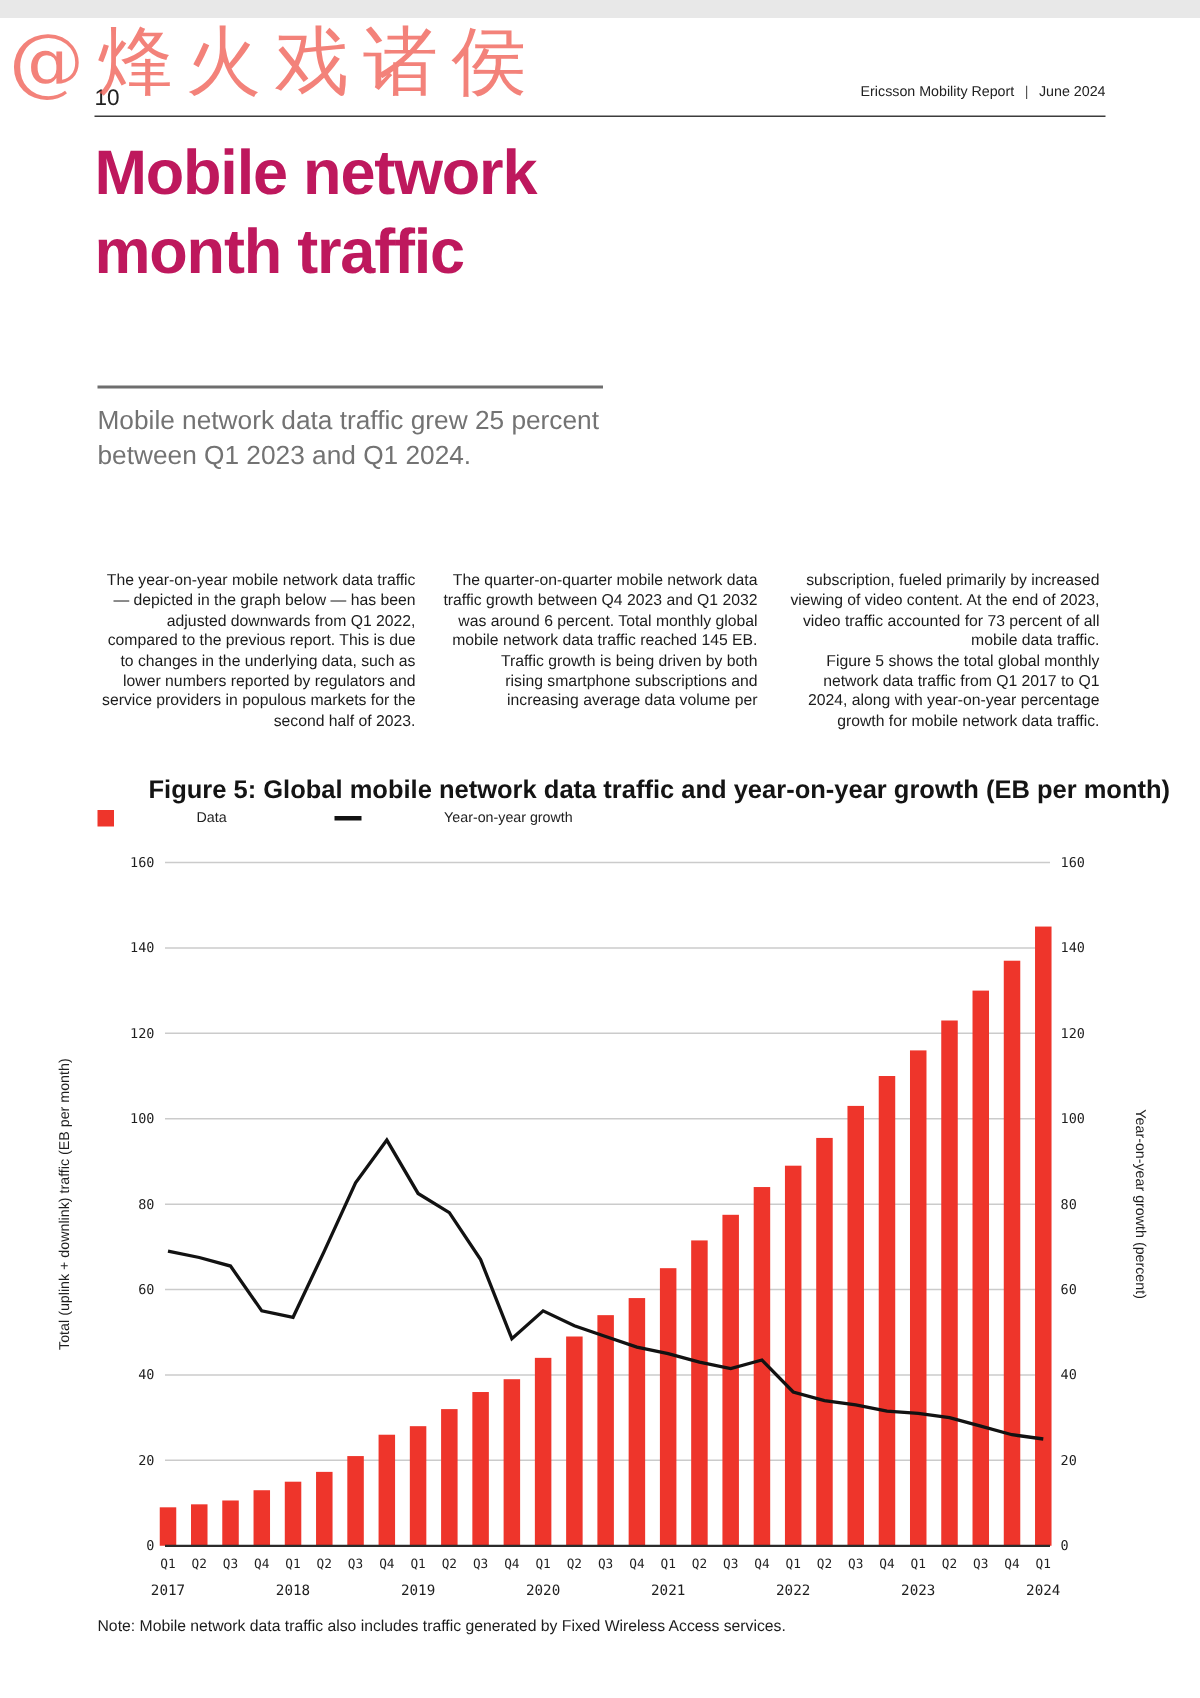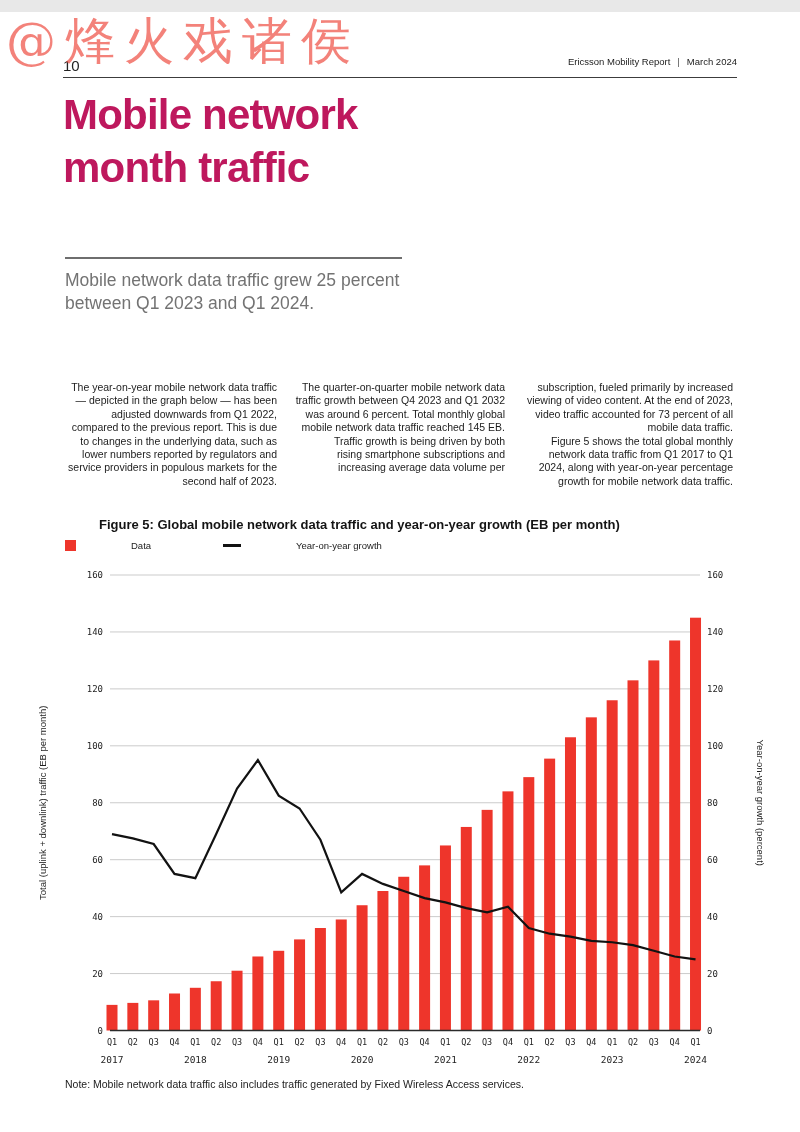--- a/index.html
+++ b/index.html
@@ -48,7 +48,7 @@
 
   <div class="hdr-page">10</div>
   <div class="hdr-right">
-    <span>Ericsson Mobility Report</span><span class="sep">|</span><span>March 2024</span>
+    <span>Ericsson Mobility Report</span><span class="sep">|</span><span>June 2024</span>
   </div>
   <div class="hdr-rule"></div>
 

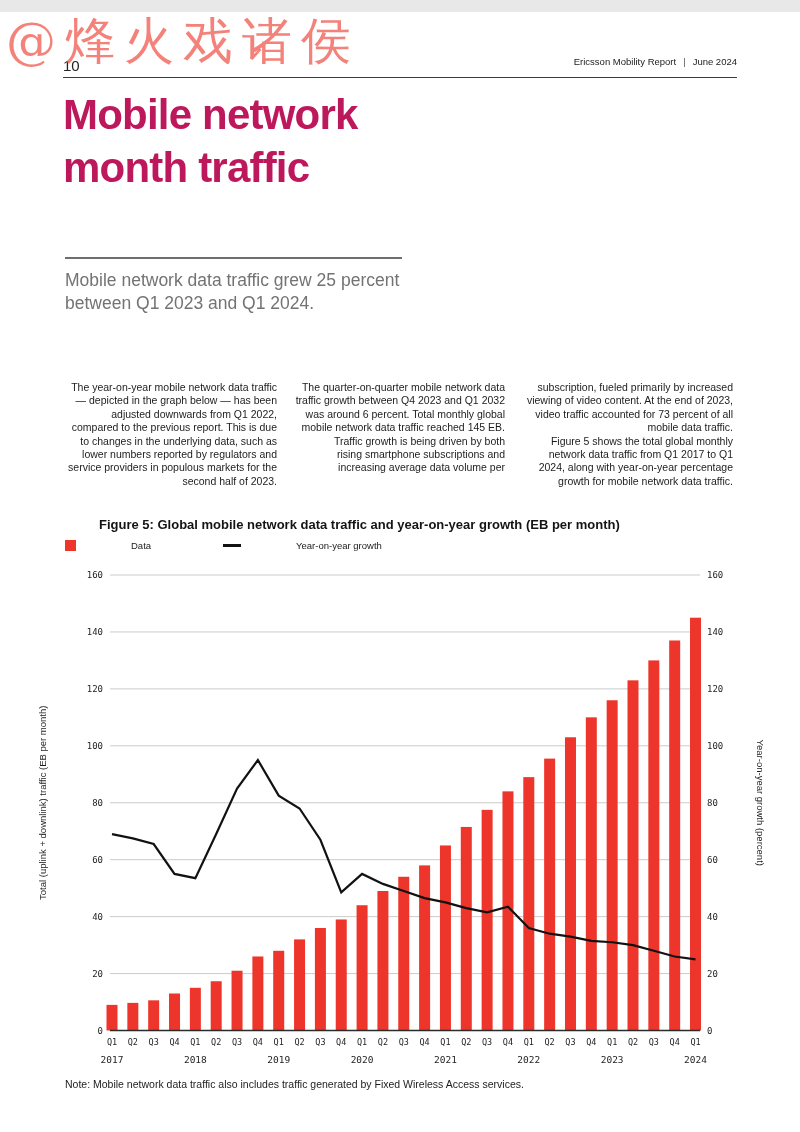--- a/index.html
+++ b/index.html
@@ -28,7 +28,7 @@
           display:grid; grid-template-columns:212px 212px 212px; column-gap:16px; }
   .cols p { font-size:10.5px; line-height:13.4px; color:#1c1c1c;text-align:right; }
   .cols p.indent { text-indent:15px; }
-  .fig-caption { position:absolute; left:65px; top:505px; font-size:13px; font-weight:bold; color:#141414;padding-left:34px; }
+  .fig-caption { position:absolute; left:65px; top:505px; font-size:17px; font-weight:bold; color:#141414;padding-left:34px; }
   .legend { position:absolute; left:65px; top:528px; display:flex; align-items:center; font-size:9.5px; color:#222;gap:48px; }
   .legend .swatch { width:11px; height:11px; margin-right:7px; }
   .legend .line-sample { width:18px; height:2.2px; margin:0 7px 0 24px; }

